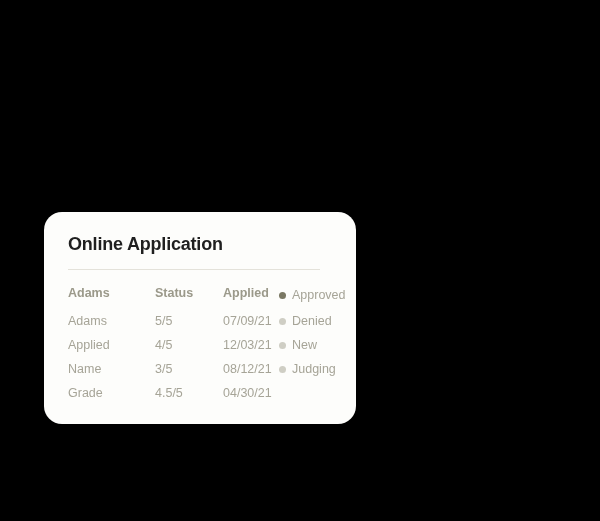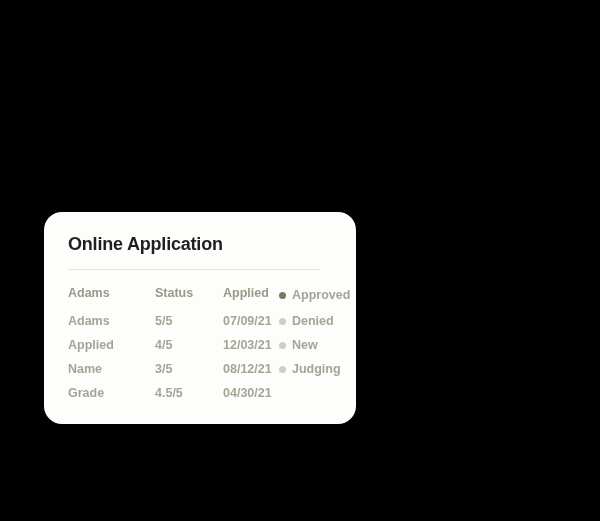--- a/index.html
+++ b/index.html
@@ -53,7 +53,7 @@
     }
     .td {
       color: #a6a497;
-      font-weight: 700;
+      font-weight: 400;
       display: flex;
       align-items: center;
     }

